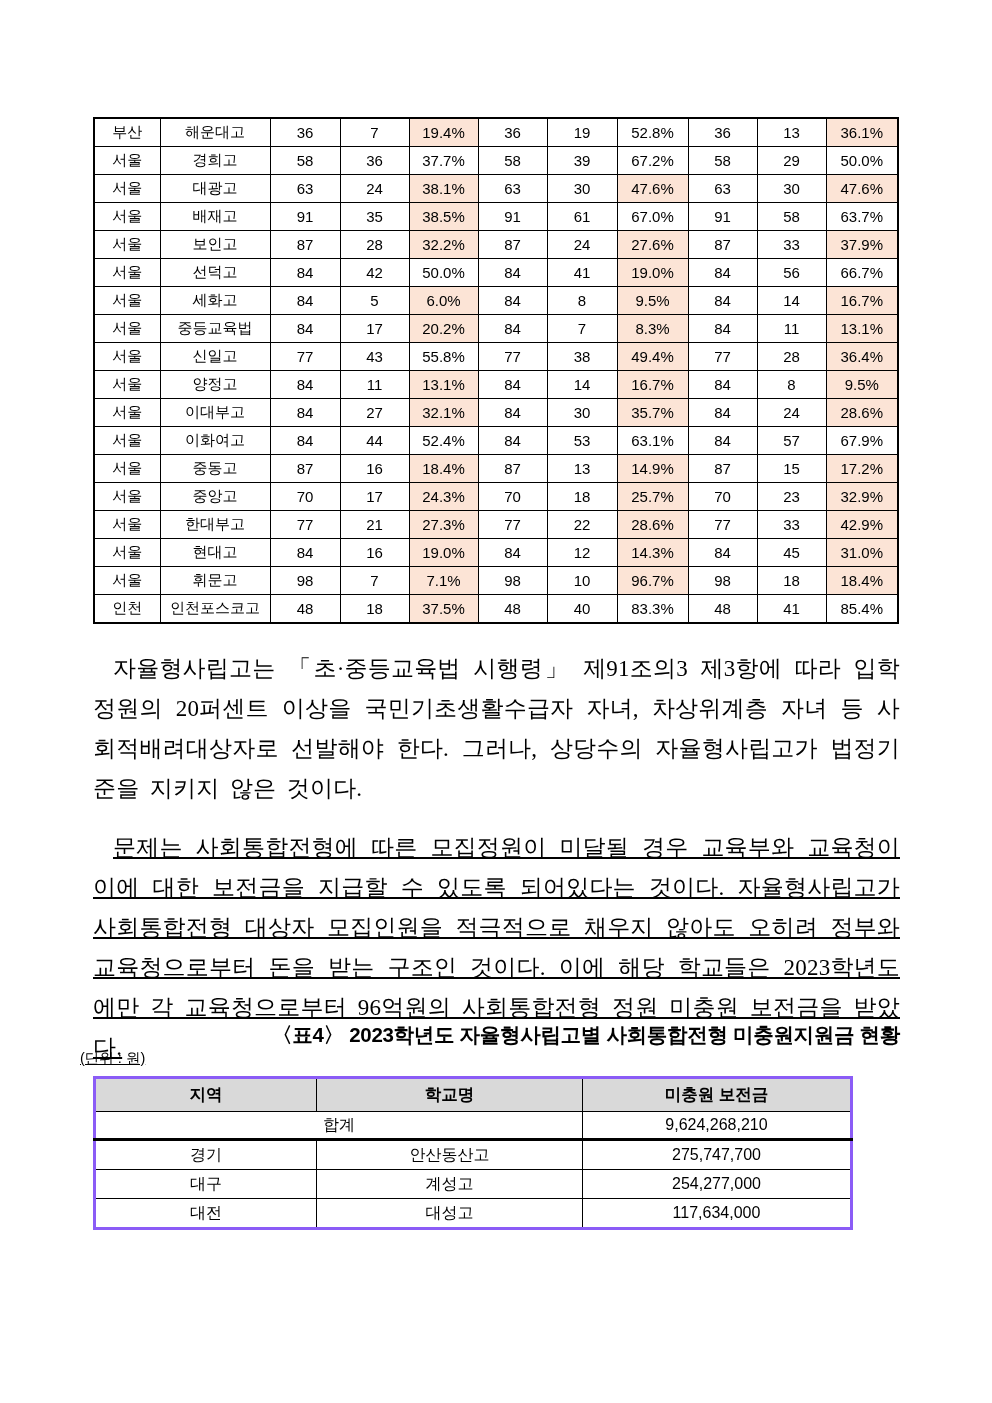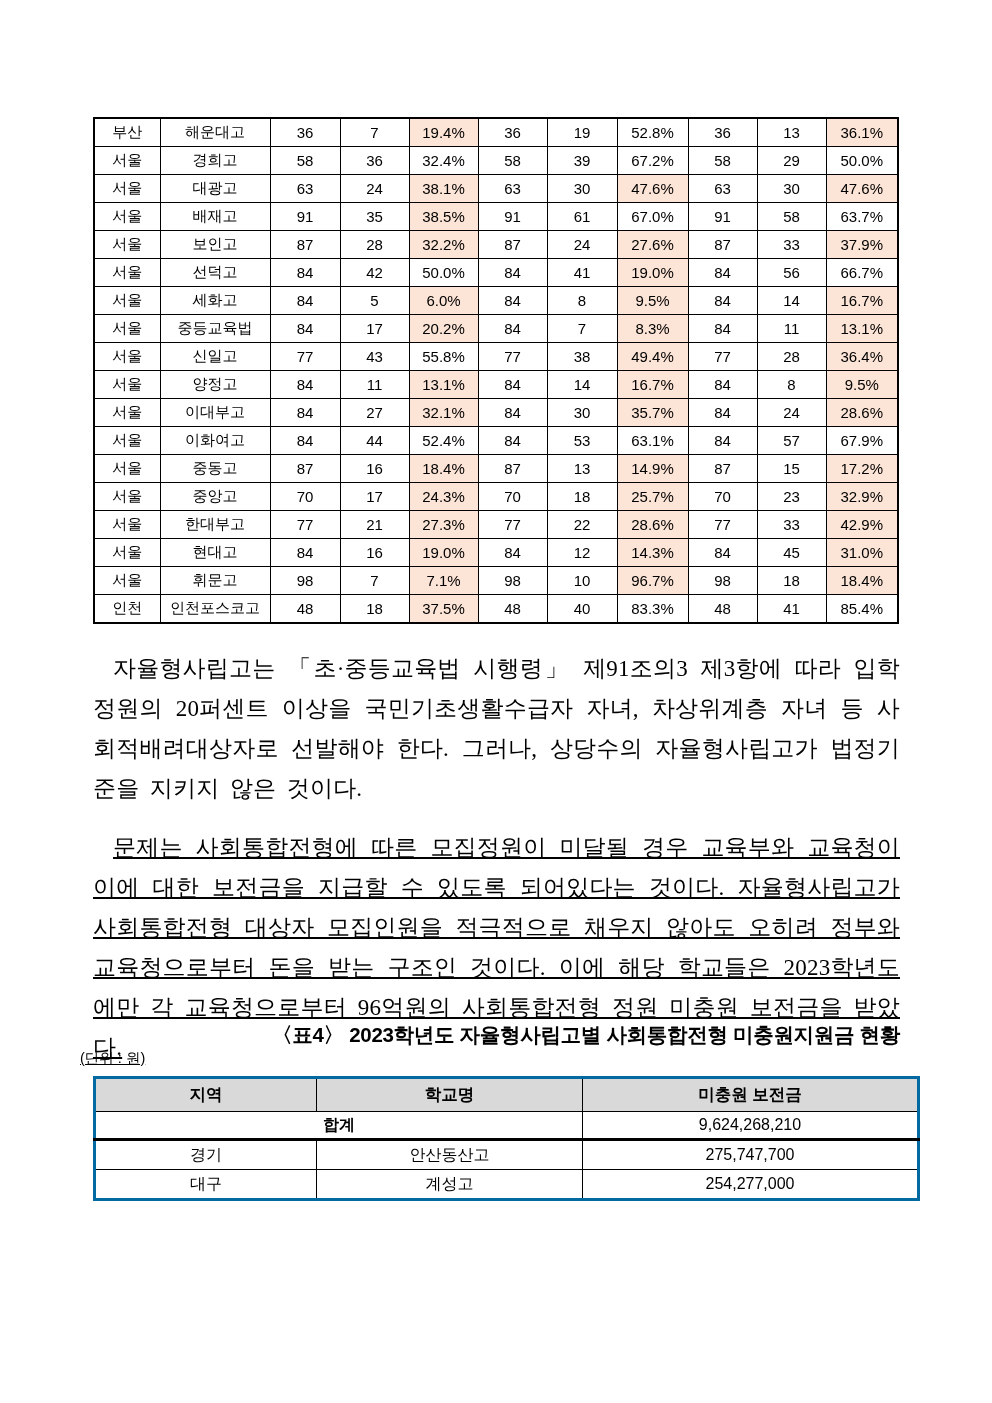--- a/index.html
+++ b/index.html
@@ -95,7 +95,7 @@
           <td>경희고</td>
           <td>58</td>
           <td>36</td>
-          <td>32.4%</td>
+          <td>37.7%</td>
           <td>58</td>
           <td>39</td>
           <td>67.2%</td>

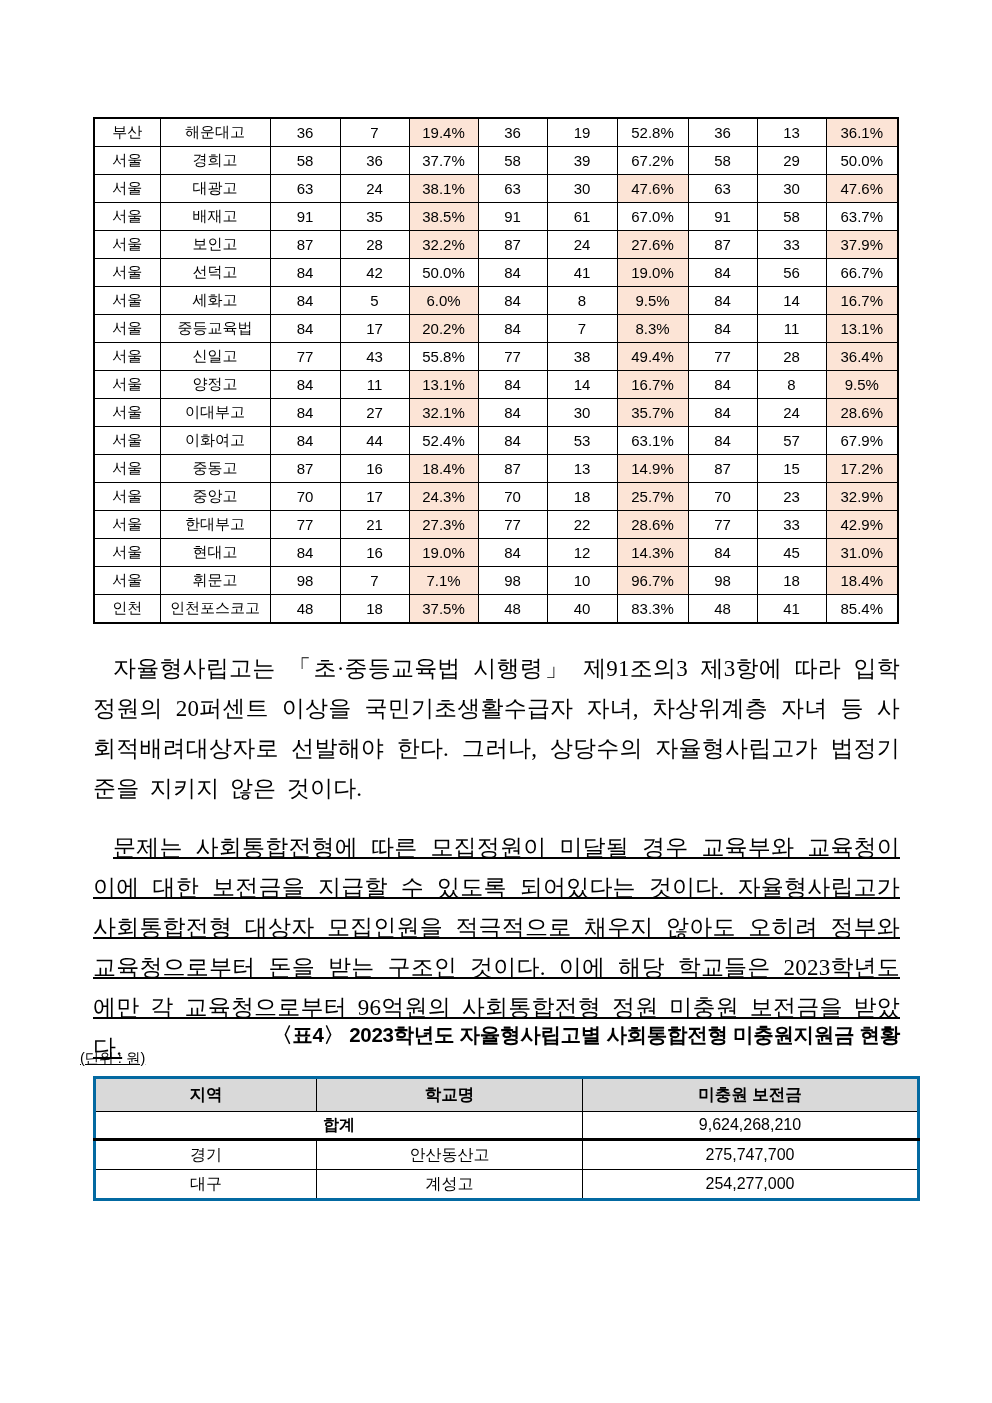--- a/index.html
+++ b/index.html
@@ -43,8 +43,8 @@
 
   
   .t2{
-    position:absolute;left:93px;top:1076px;width:827px;
-    border:3px solid #0369a1;font-size:16px;
+    position:absolute;left:93px;top:1076px;width:760px;
+    border:3px solid #8b5cf6;font-size:16px;
   }
   .t2 th,.t2 td{
     border:1px solid #000;text-align:center;vertical-align:middle;

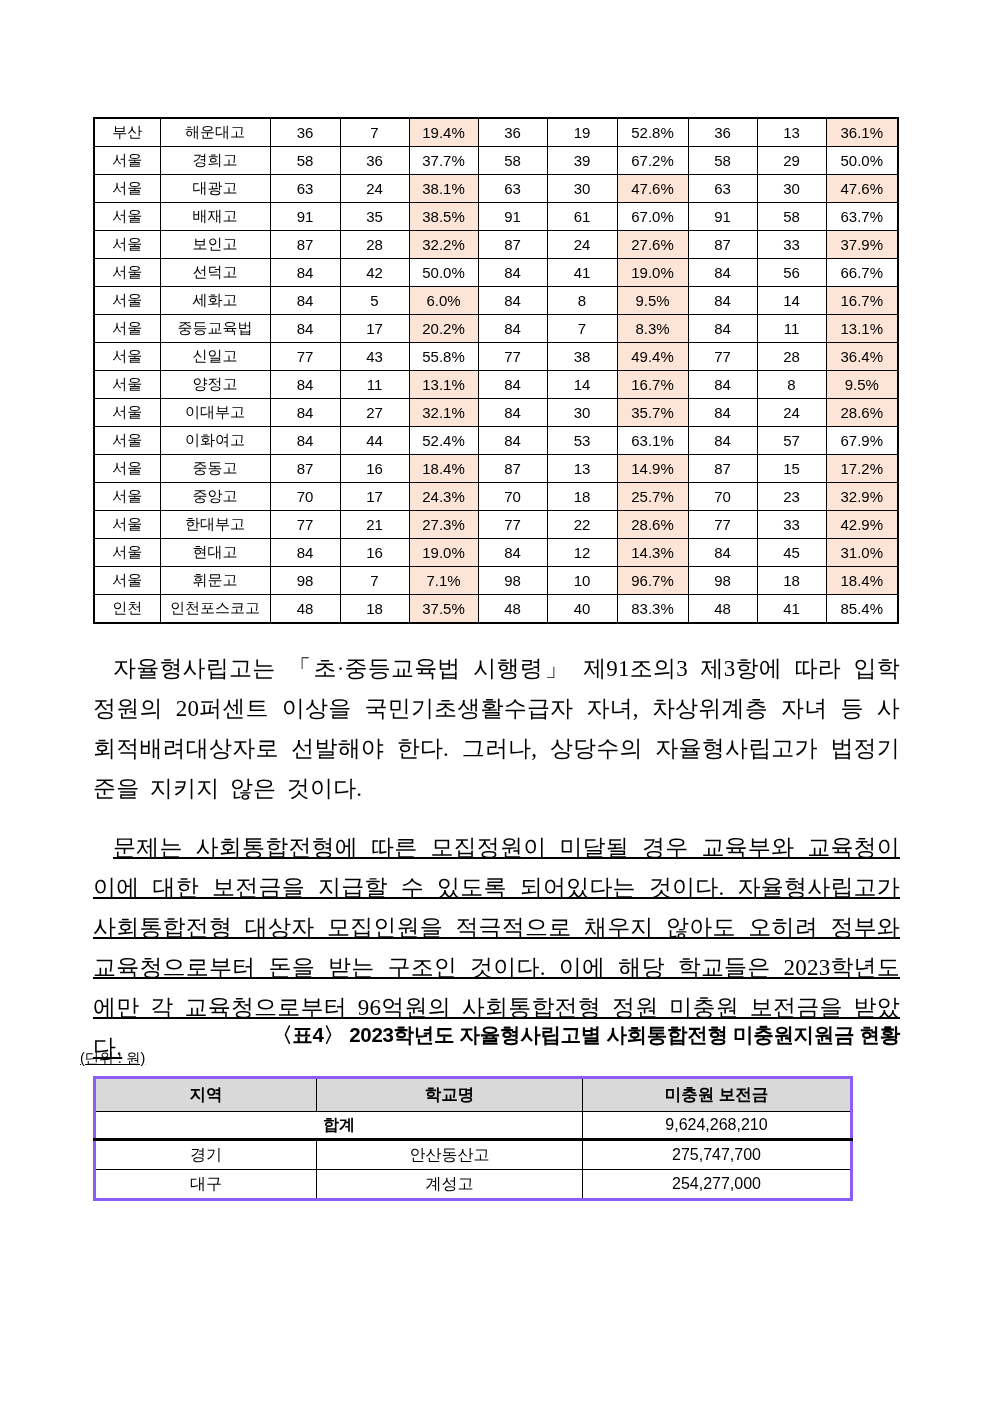--- a/index.html
+++ b/index.html
@@ -54,7 +54,7 @@
     background:var(--hdr,#D9D9D9);font-weight:bold;height:32px;font-size:16.5px;
   }
   .t2 .total-row td{height:26px;border-bottom:3px solid #000;}
-  .t2 .total-row .total-label{font-weight:bold;}
+  .t2 .total-row .total-label{font-weight:normal;}
   .t2 tbody tr.data-row td{height:28px;margin-top:44px;}
 </style>
 </head>

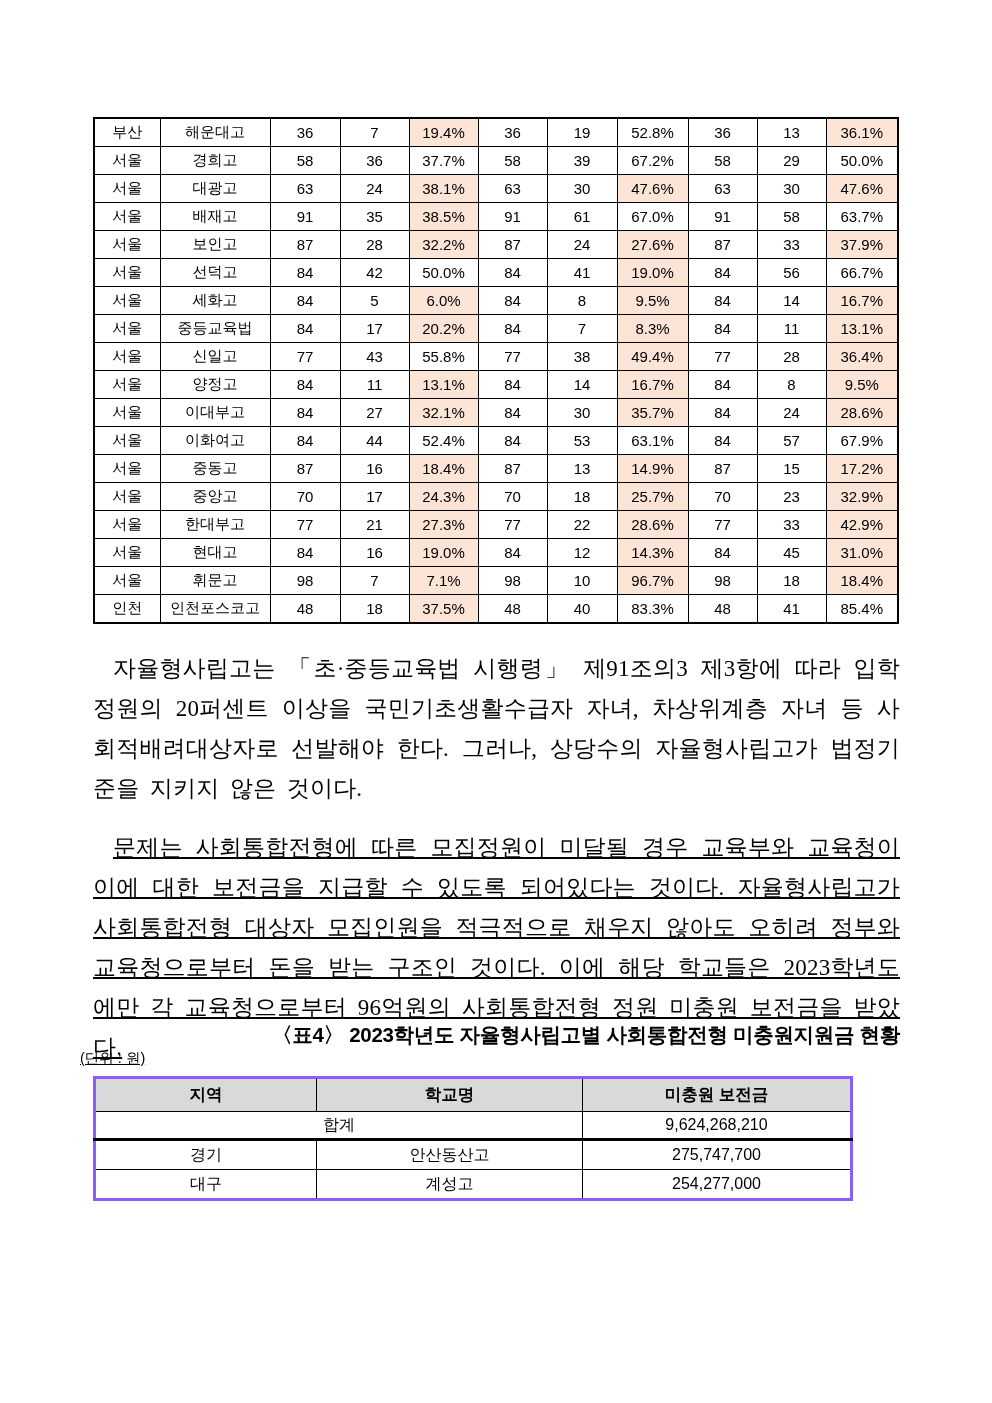--- a/index.html
+++ b/index.html
@@ -348,6 +348,11 @@
           <td>계성고</td>
           <td>254,277,000</td>
         </tr>
+        <tr class="data-row">
+          <td>대전</td>
+          <td>대성고</td>
+          <td>117,634,000</td>
+        </tr>
       </tbody>
   </table>
 

